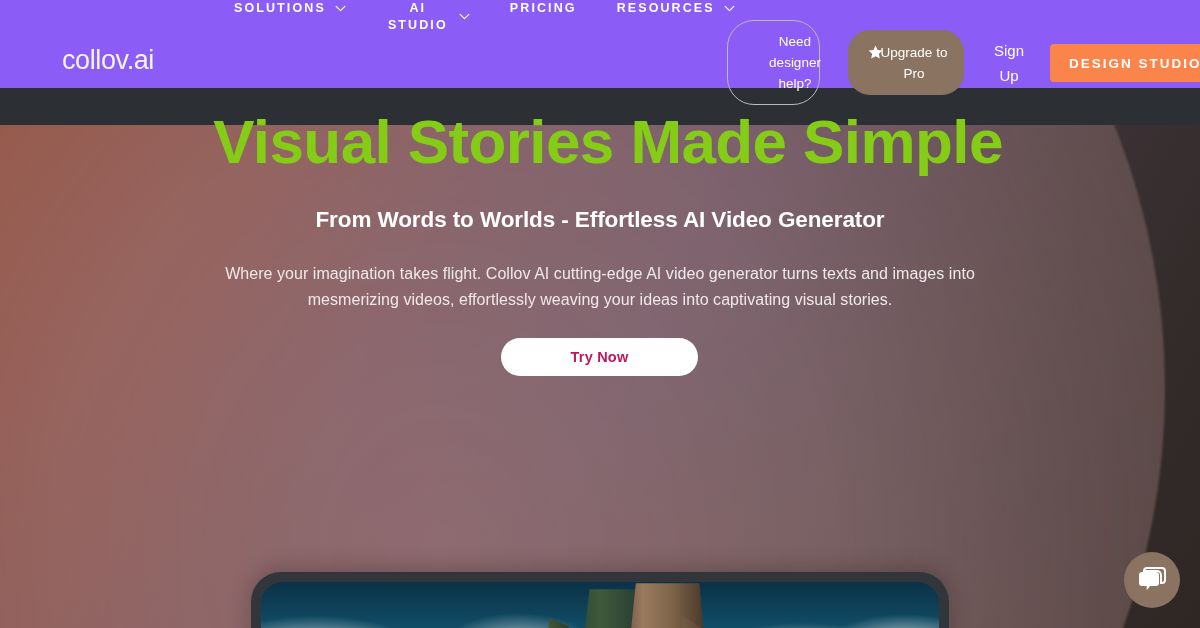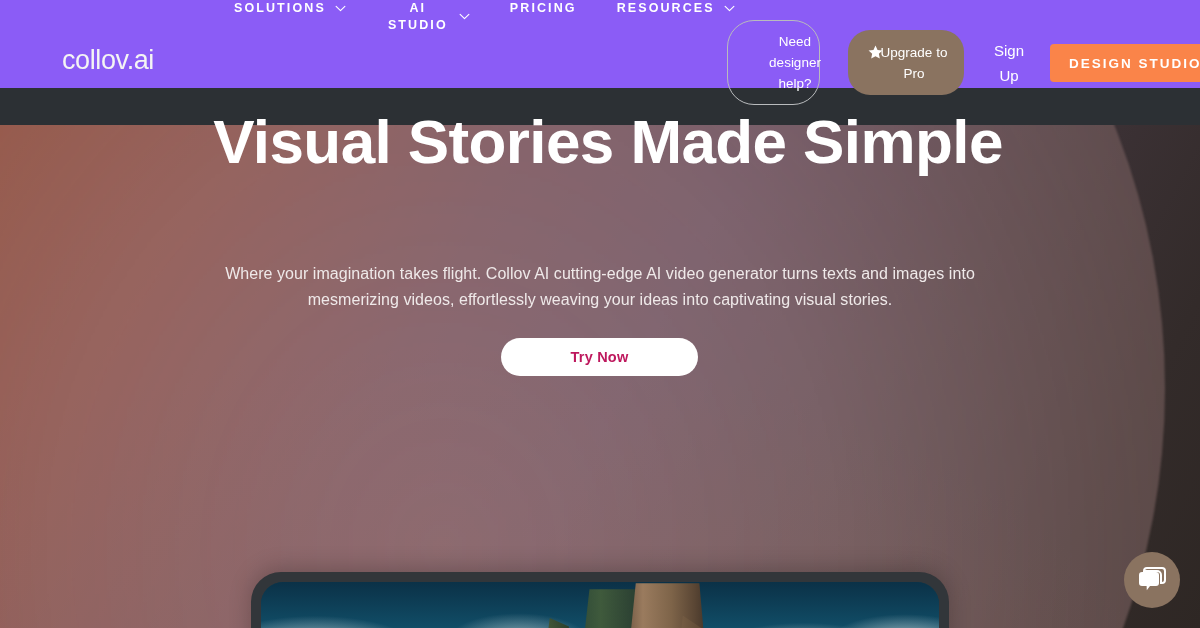--- a/index.html
+++ b/index.html
@@ -218,7 +218,7 @@
     left: 16px; right: 0;
     font-size: 62px;
     font-weight: 700;
-    color: #ffffff;
+    color: #84cc16;
     letter-spacing: -0.6px;
     line-height: 1;
   }

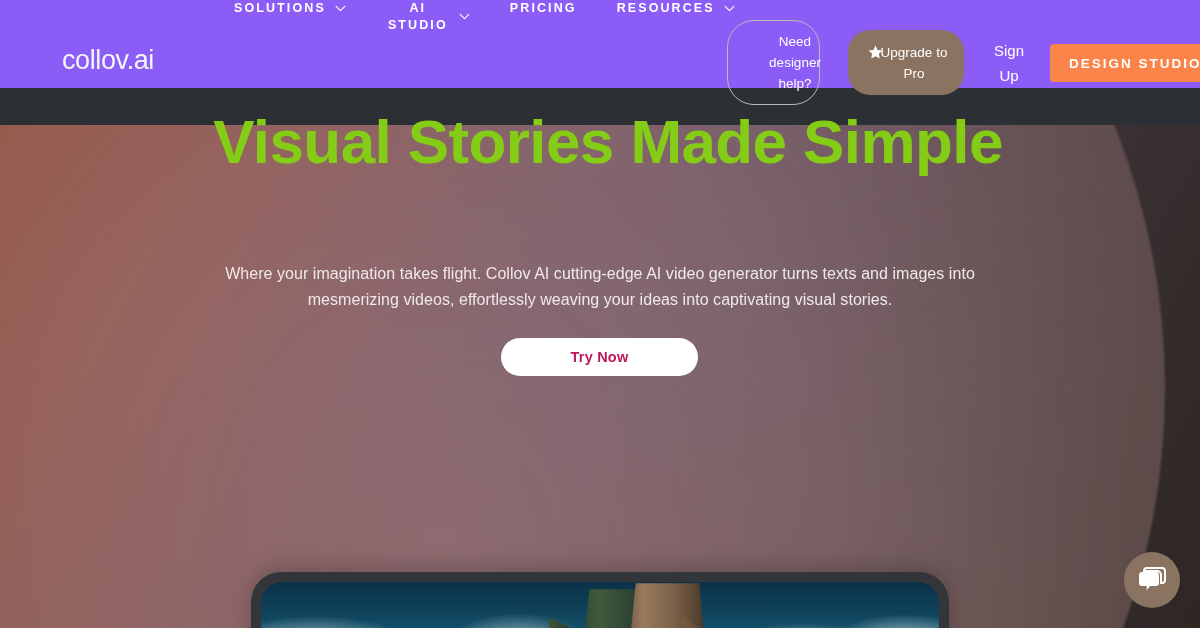--- a/index.html
+++ b/index.html
@@ -428,6 +428,7 @@
 
   <div class="hero-content">
     <h1 class="hero-title">Visual Stories Made Simple</h1>
+    <h2 class="hero-sub">From Words to Worlds - Effortless AI Video Generator</h2>
     <p class="hero-desc">Where your imagination takes flight. Collov AI cutting-edge AI video generator turns texts and images into mesmerizing videos, effortlessly weaving your ideas into captivating visual stories.</p>
     <button class="try-now">
       <span>Try Now</span>

